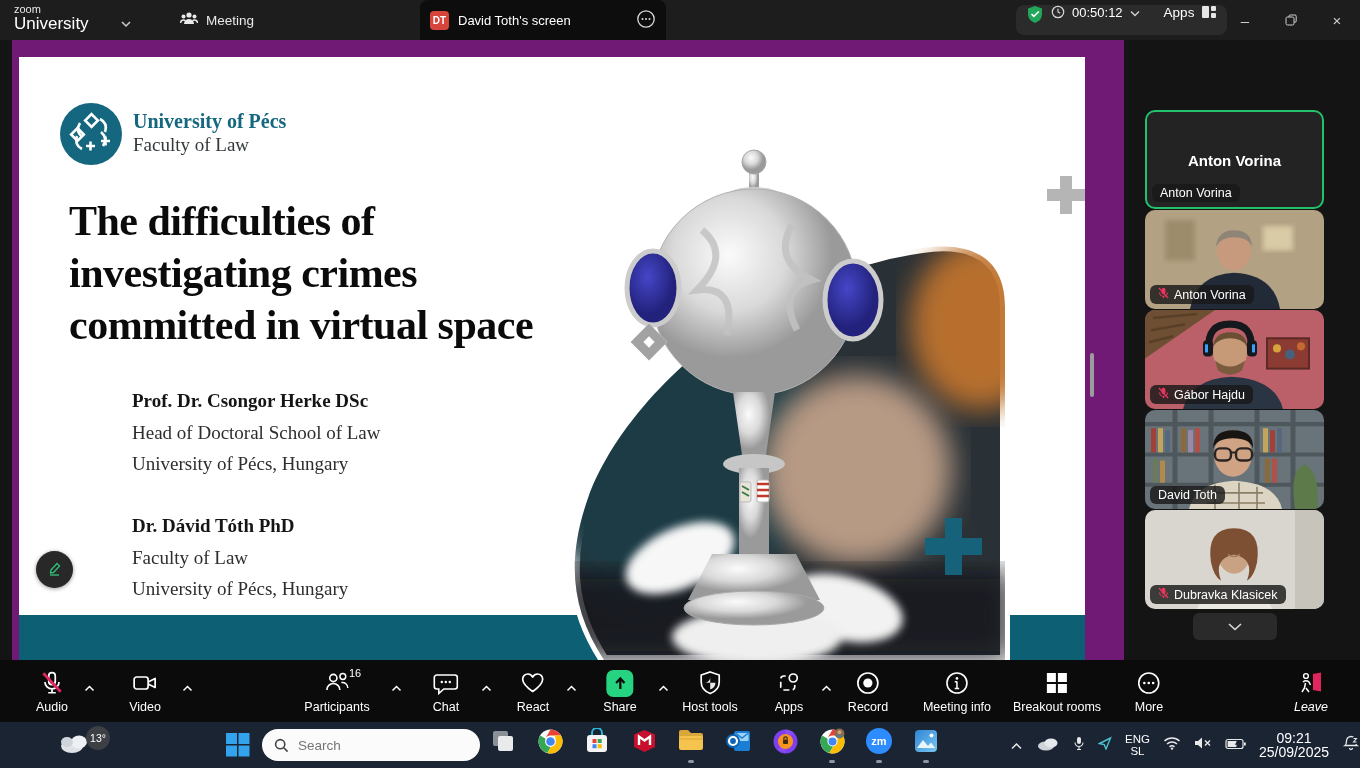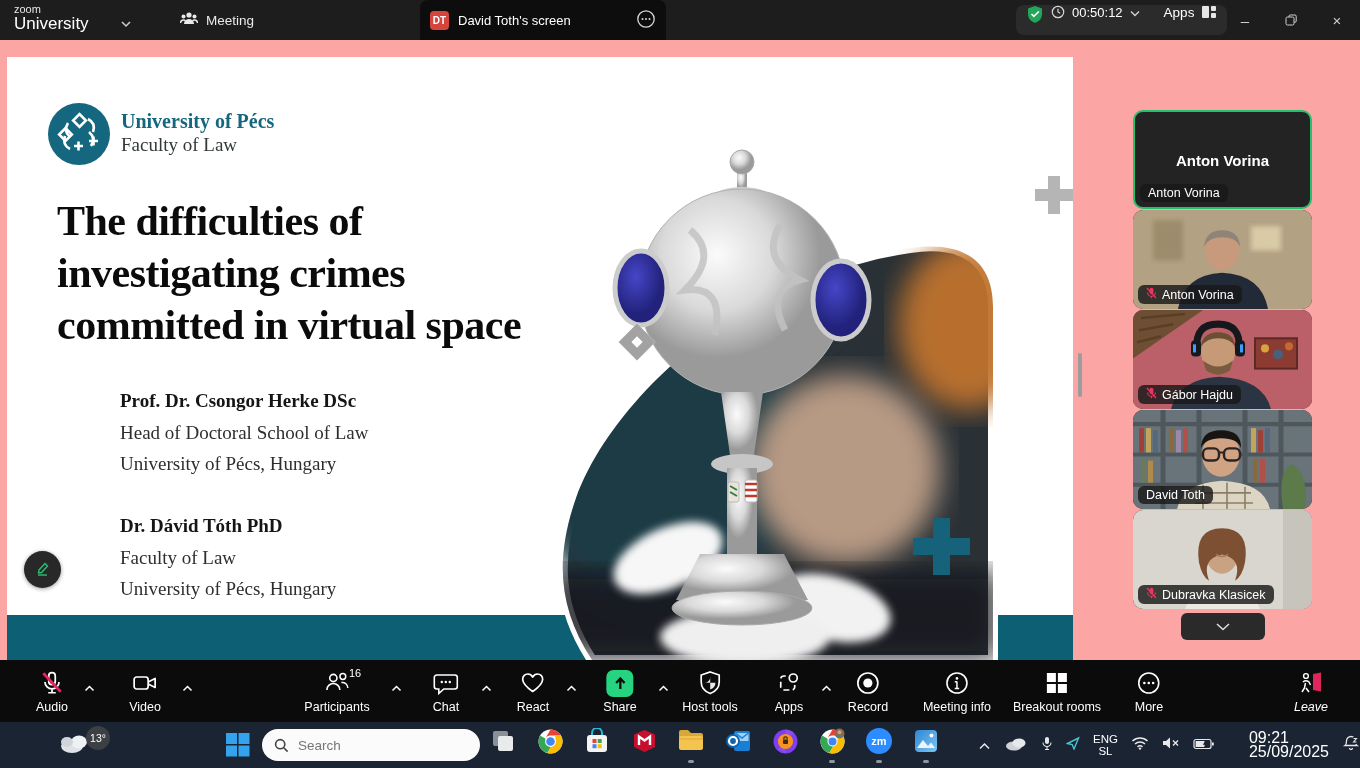--- a/index.html
+++ b/index.html
@@ -23,7 +23,7 @@
   .winbtn { width:46px; height:40px; display:flex; align-items:center; justify-content:center; color:#cfcfcf; font-size:15px; }
 
   
-  .content { position:absolute; left:0; top:40px; width:1360px; height:620px; background:#fca5a5; }
+  .content { position:absolute; left:12px; top:40px; width:1112px; height:620px; background:#701a75; }
 
   .slide { position:absolute; left:7px; top:17px; width:1066px; height:603px; background:#ffffff; overflow:hidden; }
   .slide-band { position:absolute; left:0; top:558px; width:1066px; height:45px; background:#0d5f73; }

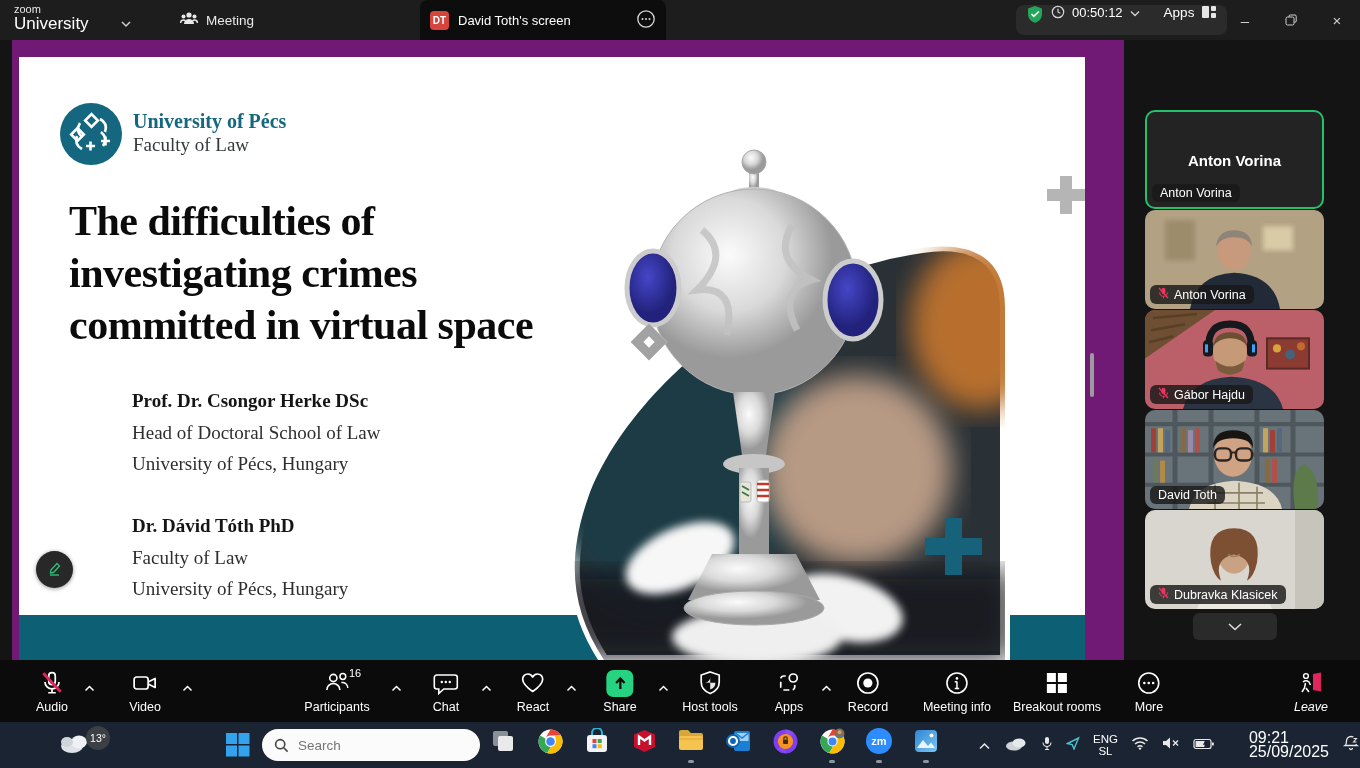--- a/index.html
+++ b/index.html
@@ -76,7 +76,7 @@
   .rundot { position:absolute; left:12px; bottom:-1px; width:6px; height:3px; border-radius:2px; background:#8d97a3; }
   .tray { position:absolute; right:0; top:0; height:46px; display:flex; align-items:center; gap:13px; color:#fff; }
   .lang { font-size:11.5px; line-height:12px; text-align:center; }
-  .clock { font-size:16px; line-height:14px; text-align:left;margin-left:22px; }
+  .clock { font-size:14px; line-height:14px; text-align:center; }
   .zmicon { width:26px; height:26px; border-radius:50%; background:#2d8cff; color:#fff; font-size:11px; font-weight:bold; display:flex; align-items:center; justify-content:center; }
 </style>
 </head>

